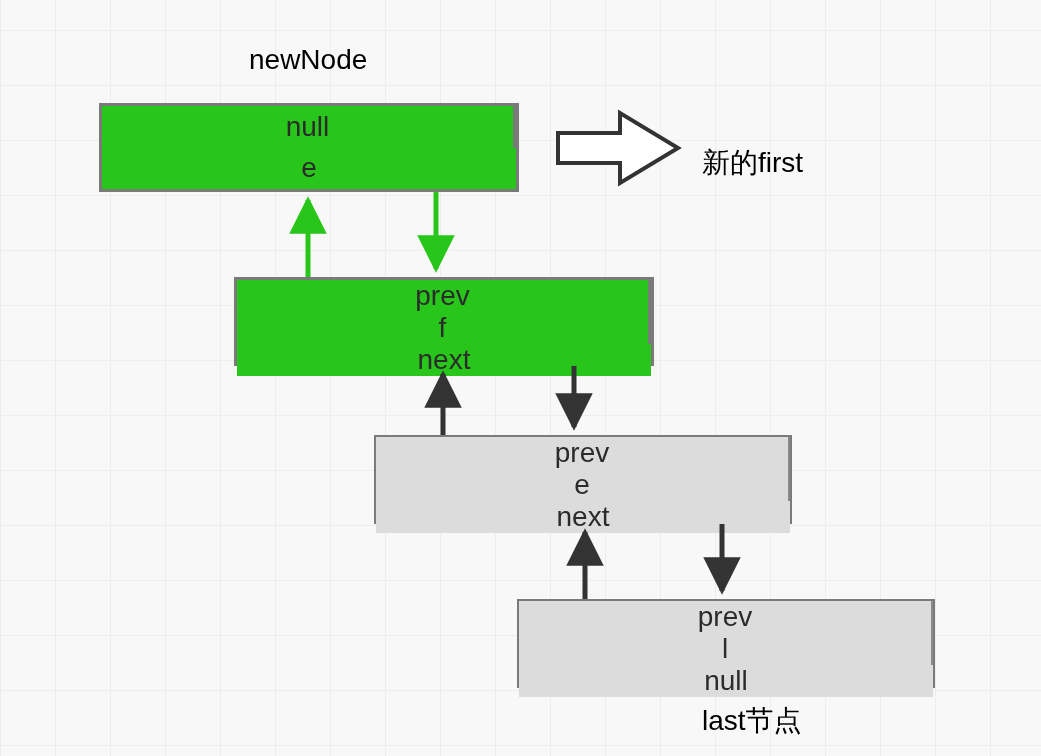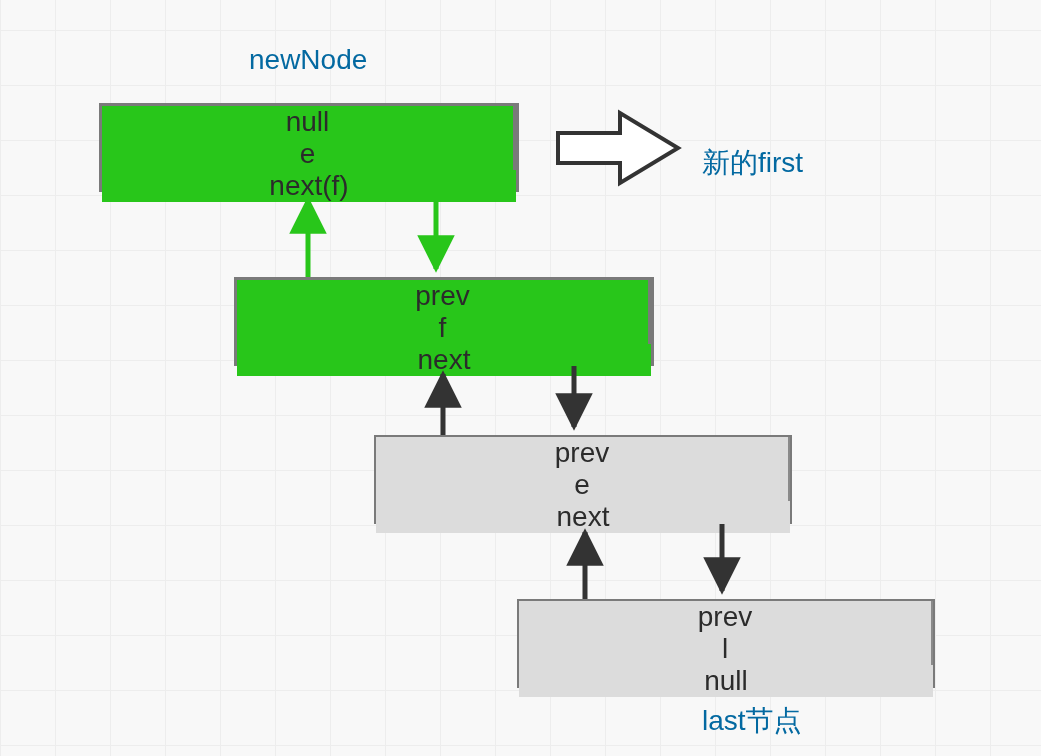--- a/index.html
+++ b/index.html
@@ -37,7 +37,7 @@
   .label {
     position: absolute;
     font-size: 28px;
-    color: #0369a1;
+    color: #000000;
     white-space: nowrap;
   }
   svg.overlay {

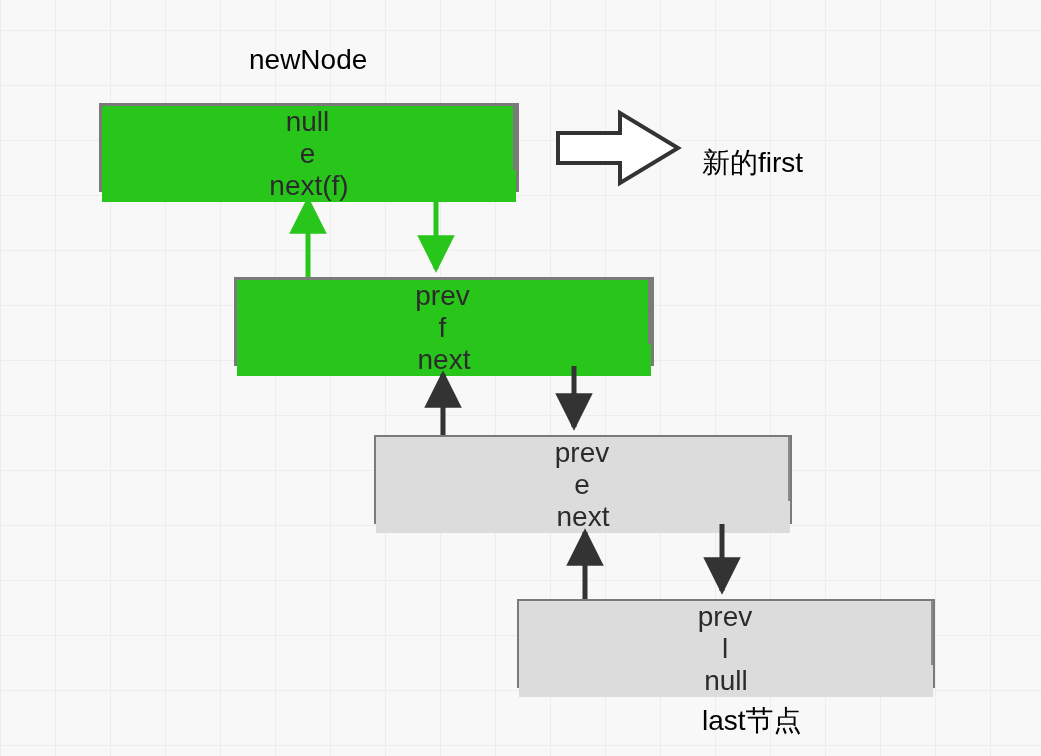--- a/index.html
+++ b/index.html
@@ -57,7 +57,6 @@
 <div class="node green" style="left:99px; top:103px; width:420px; height:89px;">
   <div class="cell">null</div>
   <div class="cell">e</div>
-  <div class="cell">next(f)</div>
 </div>
 
 <div class="node green" style="left:234px; top:277px; width:420px; height:89px;">

